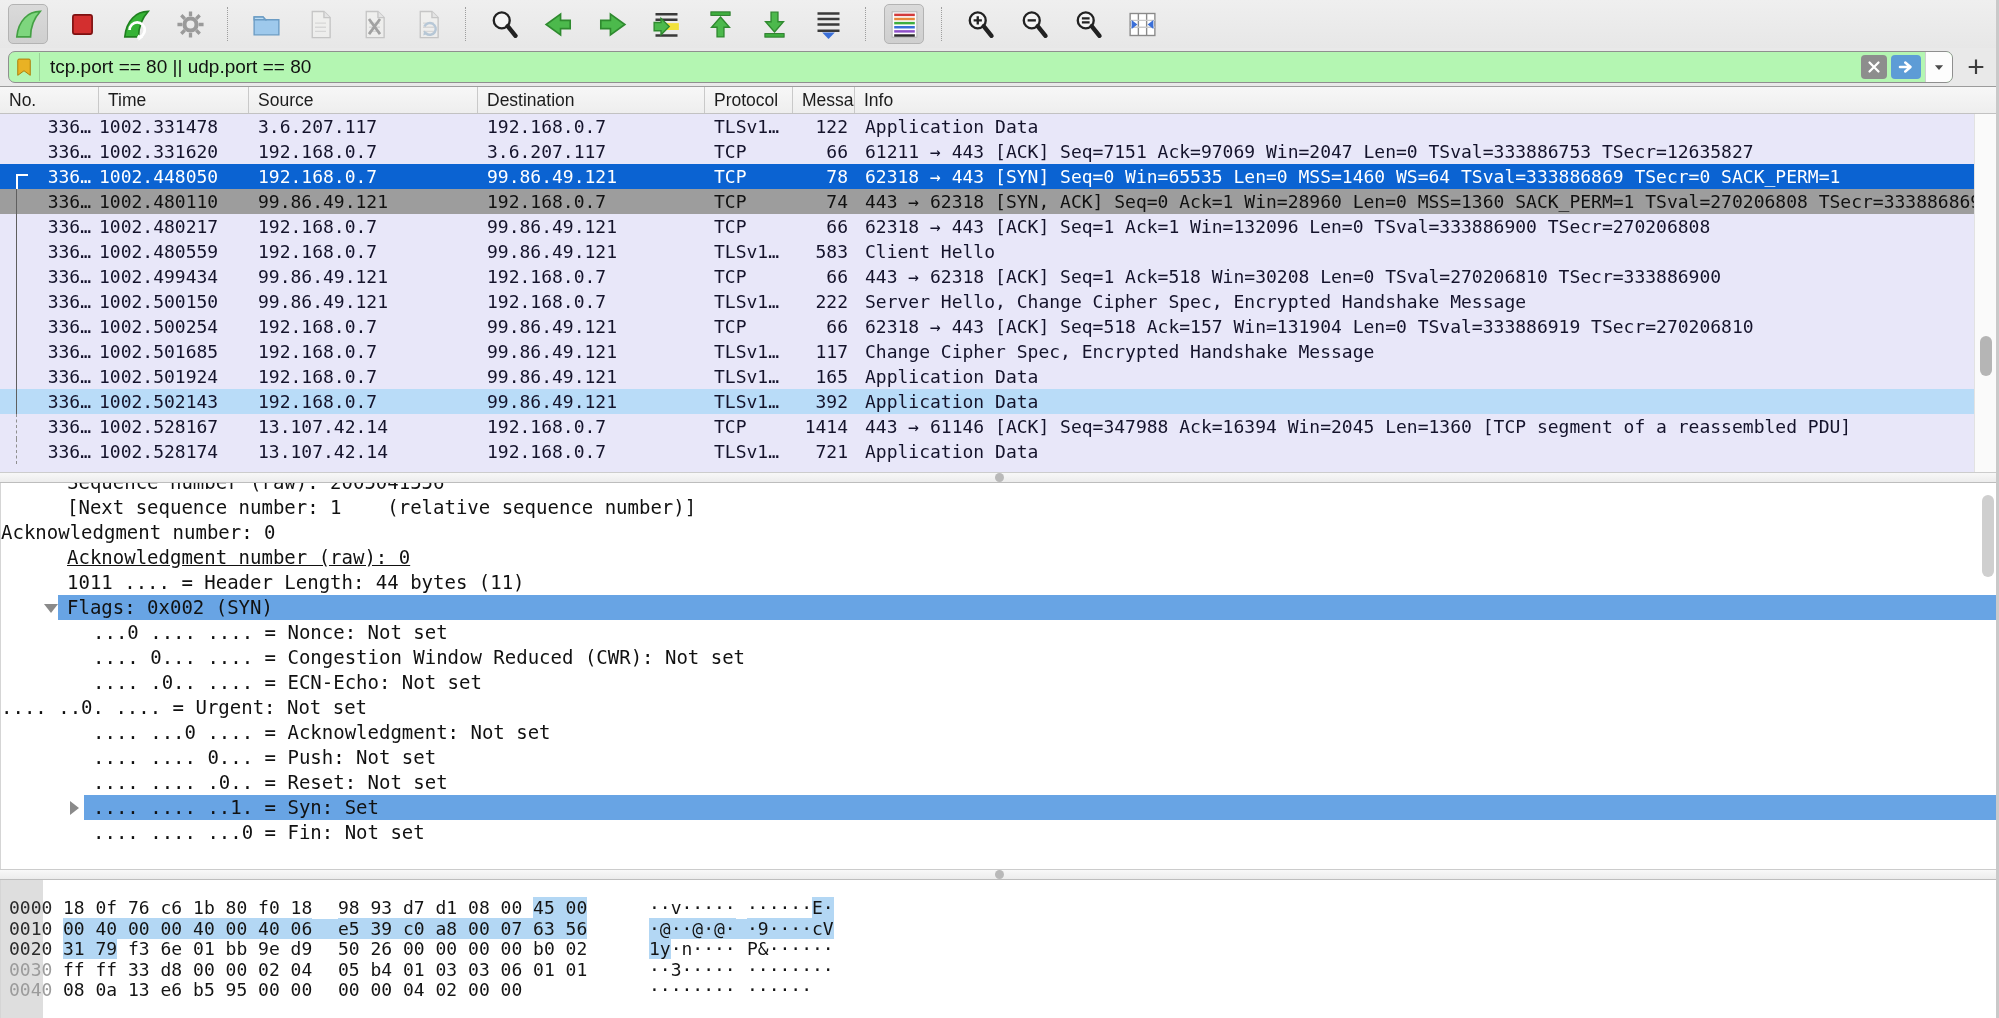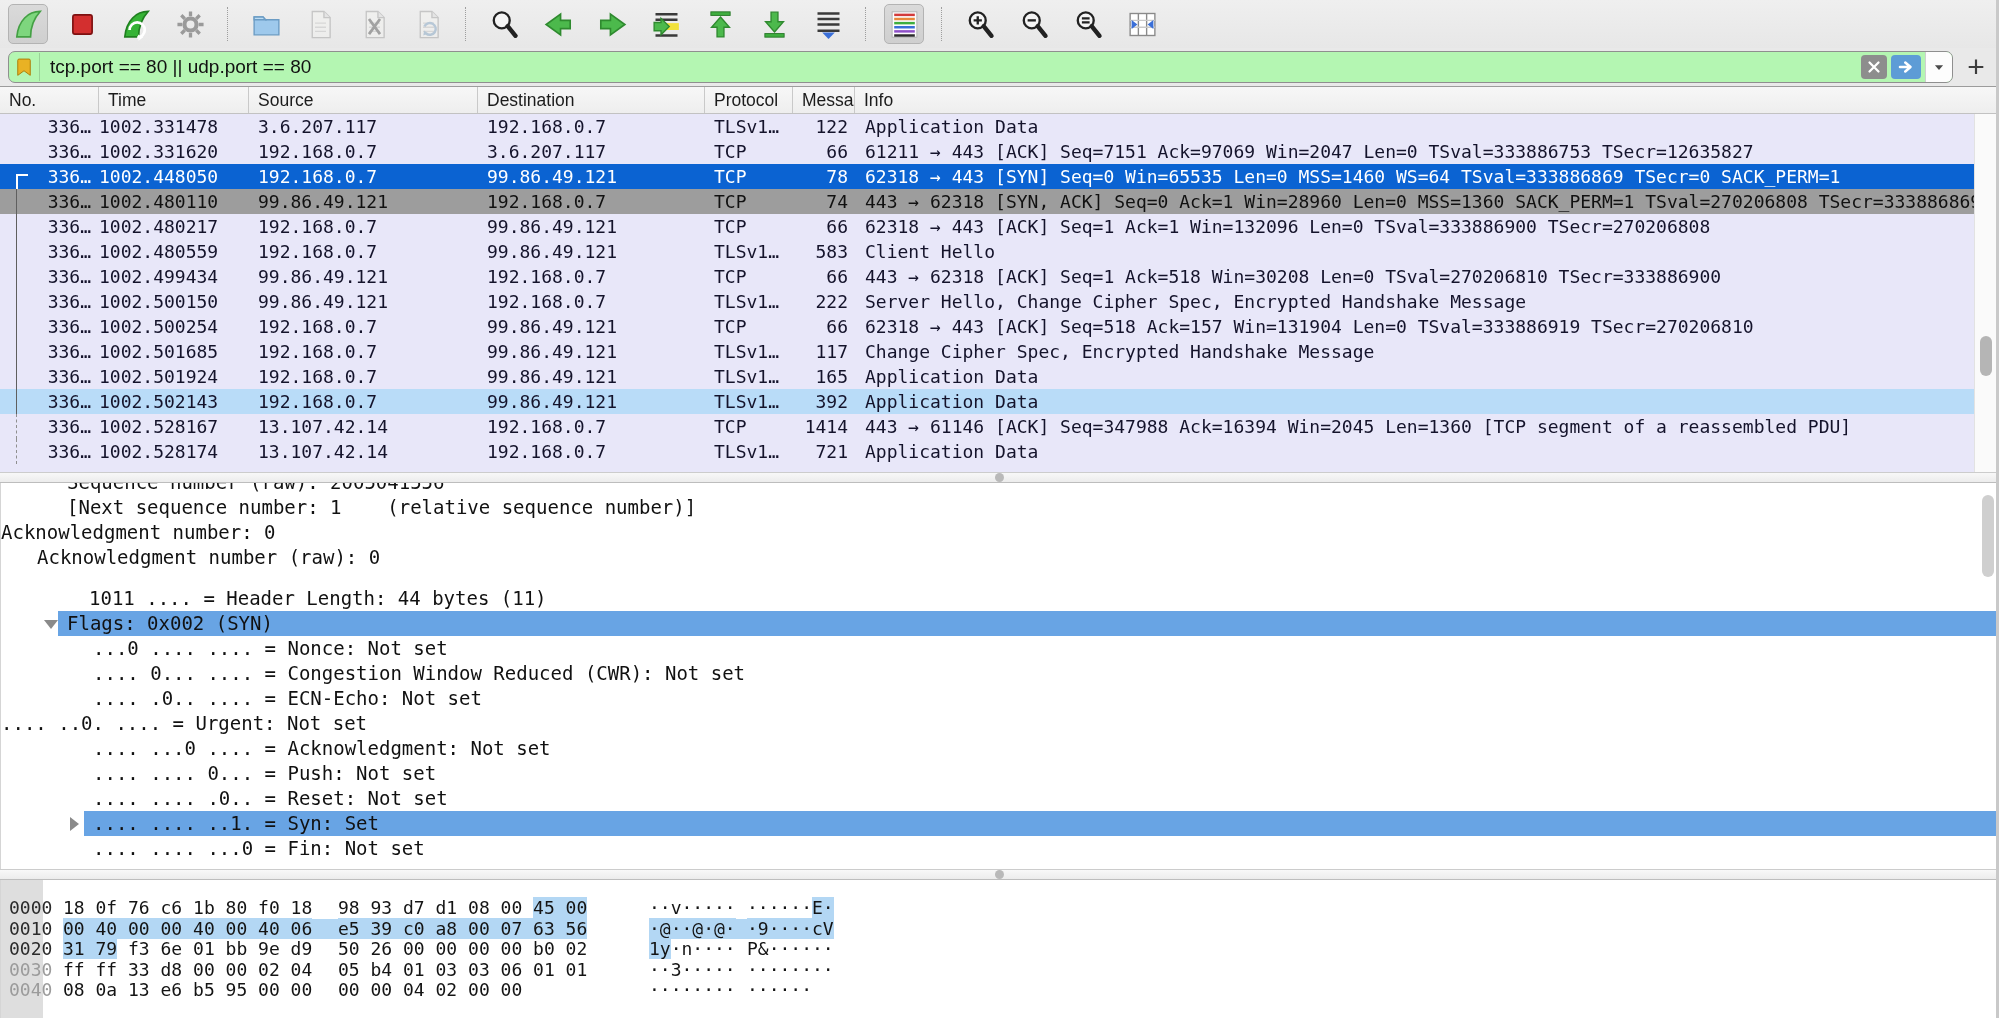--- a/index.html
+++ b/index.html
@@ -293,7 +293,7 @@
         <div class="dline" style="padding-left: 66px;"><span>Sequence number (raw): 2005041556</span></div>
         <div class="dline" style="padding-left: 66px;"><span>[Next sequence number: 1    (relative sequence number)]</span></div>
         <div class="dline" style=""><span>Acknowledgment number: 0</span></div>
-        <div class="dline" style="padding-left: 36px;"><span>Acknowledgment number (raw): 0</span></div>
+        <div class="dline" style="padding-left: 66px; text-decoration: underline;"><span>Acknowledgment number (raw): 0</span></div>
         <div class="dline" style="padding-left: 88px; margin-top: 16px;"><span>1011 .... = Header Length: 44 bytes (11)</span></div>
         <div class="dline" style="padding-left: 66px; background-image: linear-gradient(to right, transparent 57px, var(--detail-hl) 57px);"><span class="tri down" style="left: 43px;"></span><span>Flags: 0x002 (SYN)</span></div>
         <div class="dline" style="padding-left: 92px;"><span>...0 .... .... = Nonce: Not set</span></div>

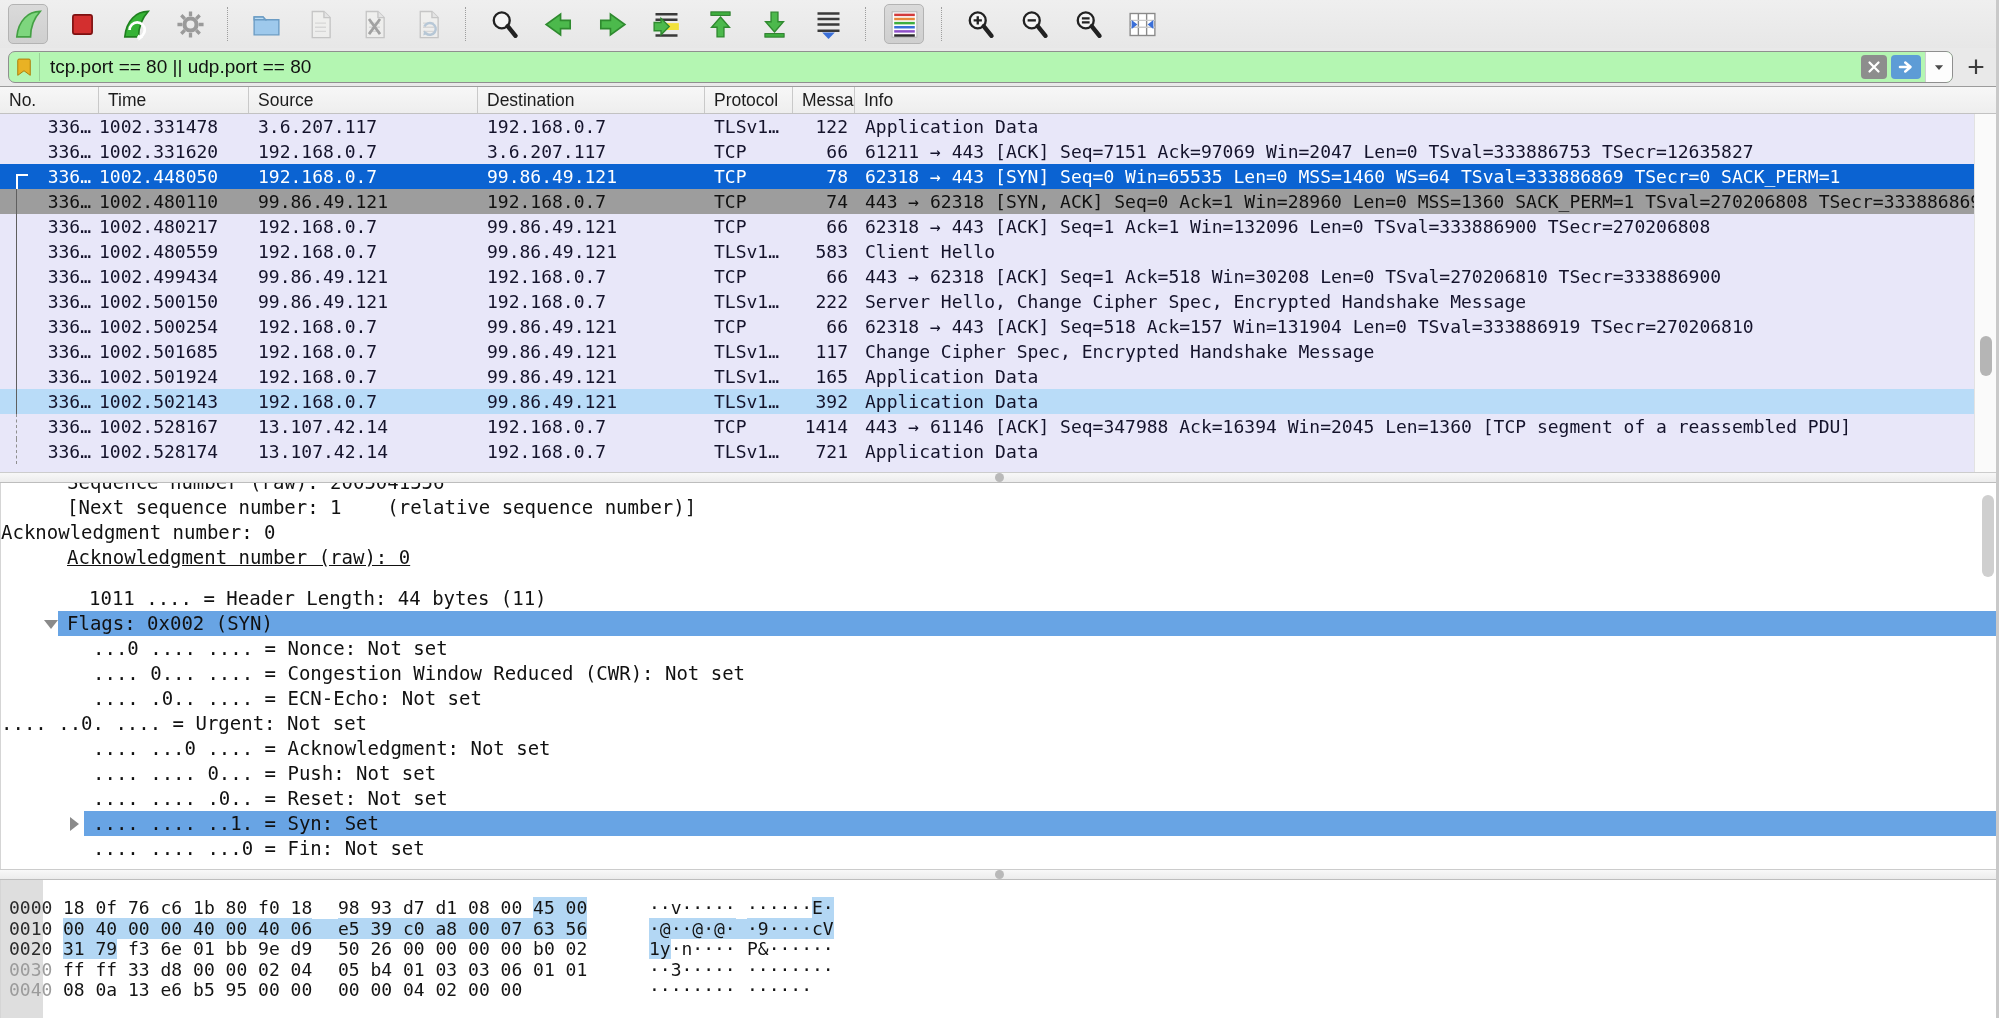--- a/index.html
+++ b/index.html
@@ -294,7 +294,7 @@
         <div class="dline" style="padding-left: 66px;"><span>[Next sequence number: 1    (relative sequence number)]</span></div>
         <div class="dline" style=""><span>Acknowledgment number: 0</span></div>
         <div class="dline" style="padding-left: 66px; text-decoration: underline;"><span>Acknowledgment number (raw): 0</span></div>
-        <div class="dline" style="padding-left: 88px; margin-top: 16px;"><span>1011 .... = Header Length: 44 bytes (11)</span></div>
+        <div class="dline" style="padding-left: 66px;"><span>1011 .... = Header Length: 44 bytes (11)</span></div>
         <div class="dline" style="padding-left: 66px; background-image: linear-gradient(to right, transparent 57px, var(--detail-hl) 57px);"><span class="tri down" style="left: 43px;"></span><span>Flags: 0x002 (SYN)</span></div>
         <div class="dline" style="padding-left: 92px;"><span>...0 .... .... = Nonce: Not set</span></div>
         <div class="dline" style="padding-left: 92px;"><span>.... 0... .... = Congestion Window Reduced (CWR): Not set</span></div>

